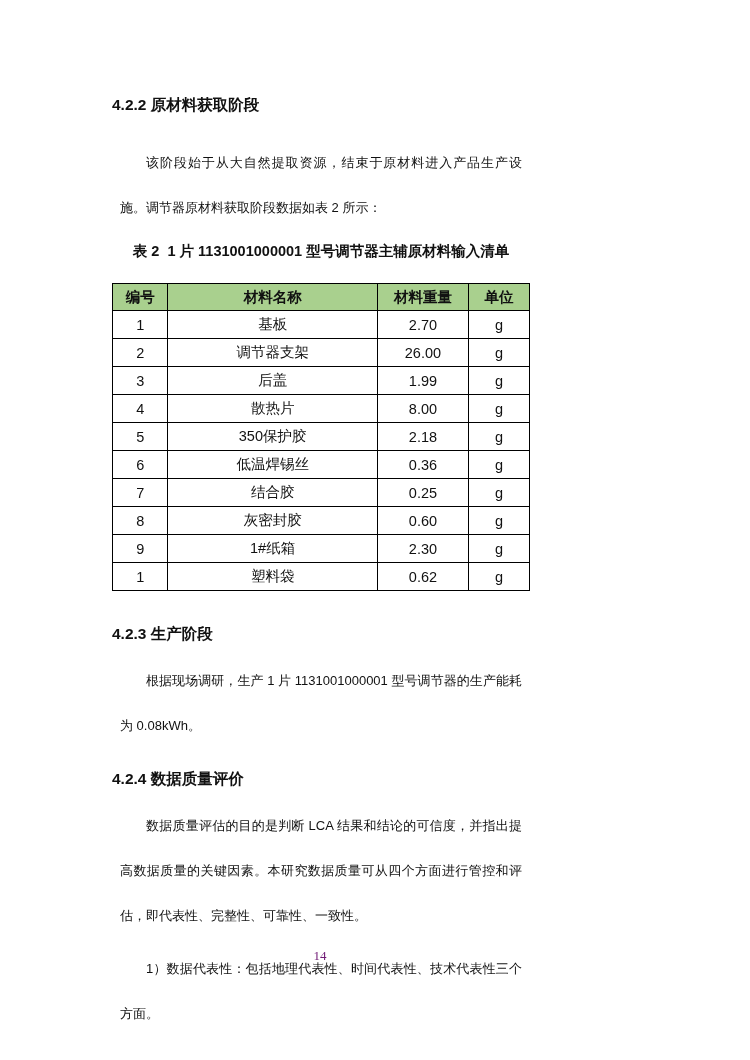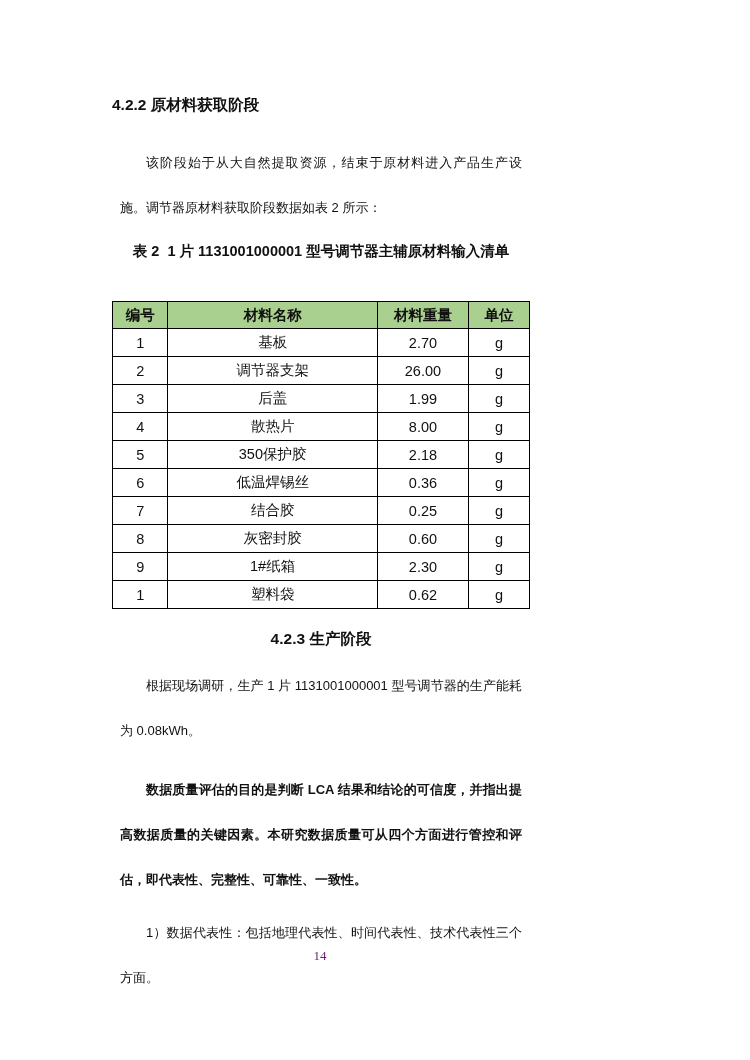--- a/index.html
+++ b/index.html
@@ -54,7 +54,7 @@
   table.materials{
     border-collapse:collapse;
     width:100%;
-    margin-top:38px;
+    margin-top:20px;
     table-layout:fixed;
     border-radius:21px;
   }

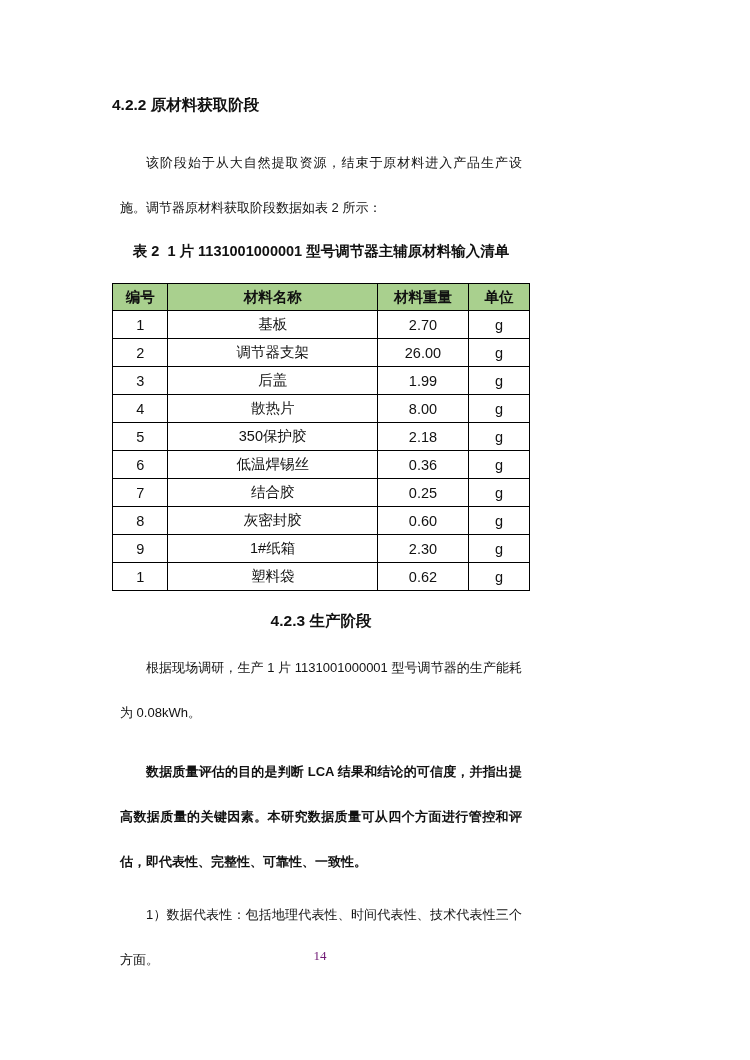--- a/index.html
+++ b/index.html
@@ -30,7 +30,7 @@
     margin:0;
   }
   .h-422{margin-top:95px;}
-  .h-423{margin-top:20px;text-align:center;}
+  .h-423{margin-top:33px;}
   .h-424{margin-top:21px;}
   .body-para{
     font-size:13px;

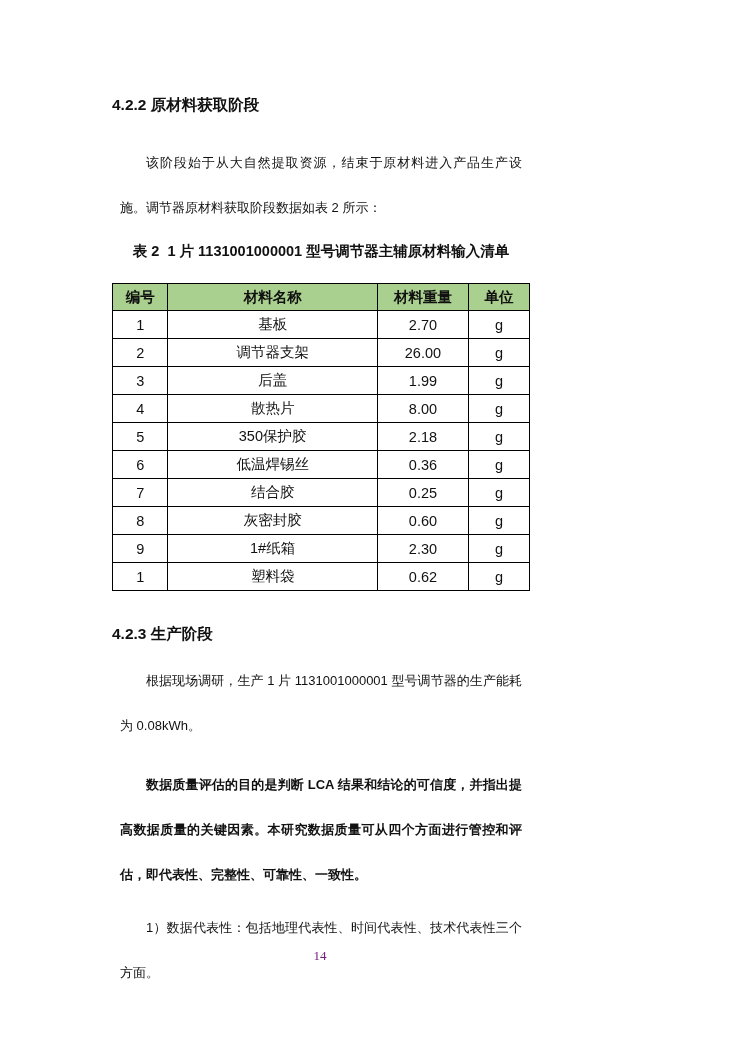--- a/index.html
+++ b/index.html
@@ -182,6 +182,7 @@
 
     <p class="body-para p-423">根据现场调研，生产 1 片 1131001000001 型号调节器的生产能耗为 0.08kWh。</p>
 
+    <p class="sec-heading h-424">4.2.4 数据质量评价</p>
 
     <p class="body-para p-424">数据质量评估的目的是判断 LCA 结果和结论的可信度，并指出提高数据质量的关键因素。本研究数据质量可从四个方面进行管控和评估，即代表性、完整性、可靠性、一致性。</p>
 

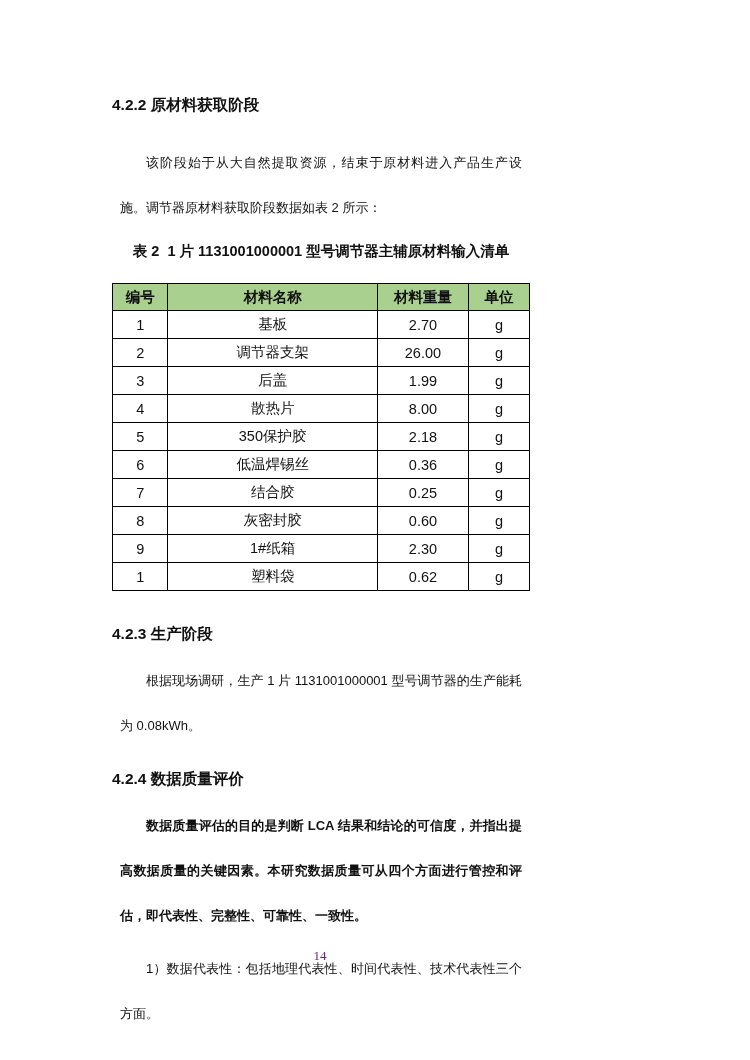--- a/index.html
+++ b/index.html
@@ -41,7 +41,7 @@
   }
   .p-422{margin-top:25px;}
   .p-423{margin-top:14px;}
-  .p-424{margin-top:14px;font-weight:bold;}
+  .p-424{margin-top:14px;}
   .p-list{margin-top:0;}
   .tbl-caption{
     font-size:14.5px;

